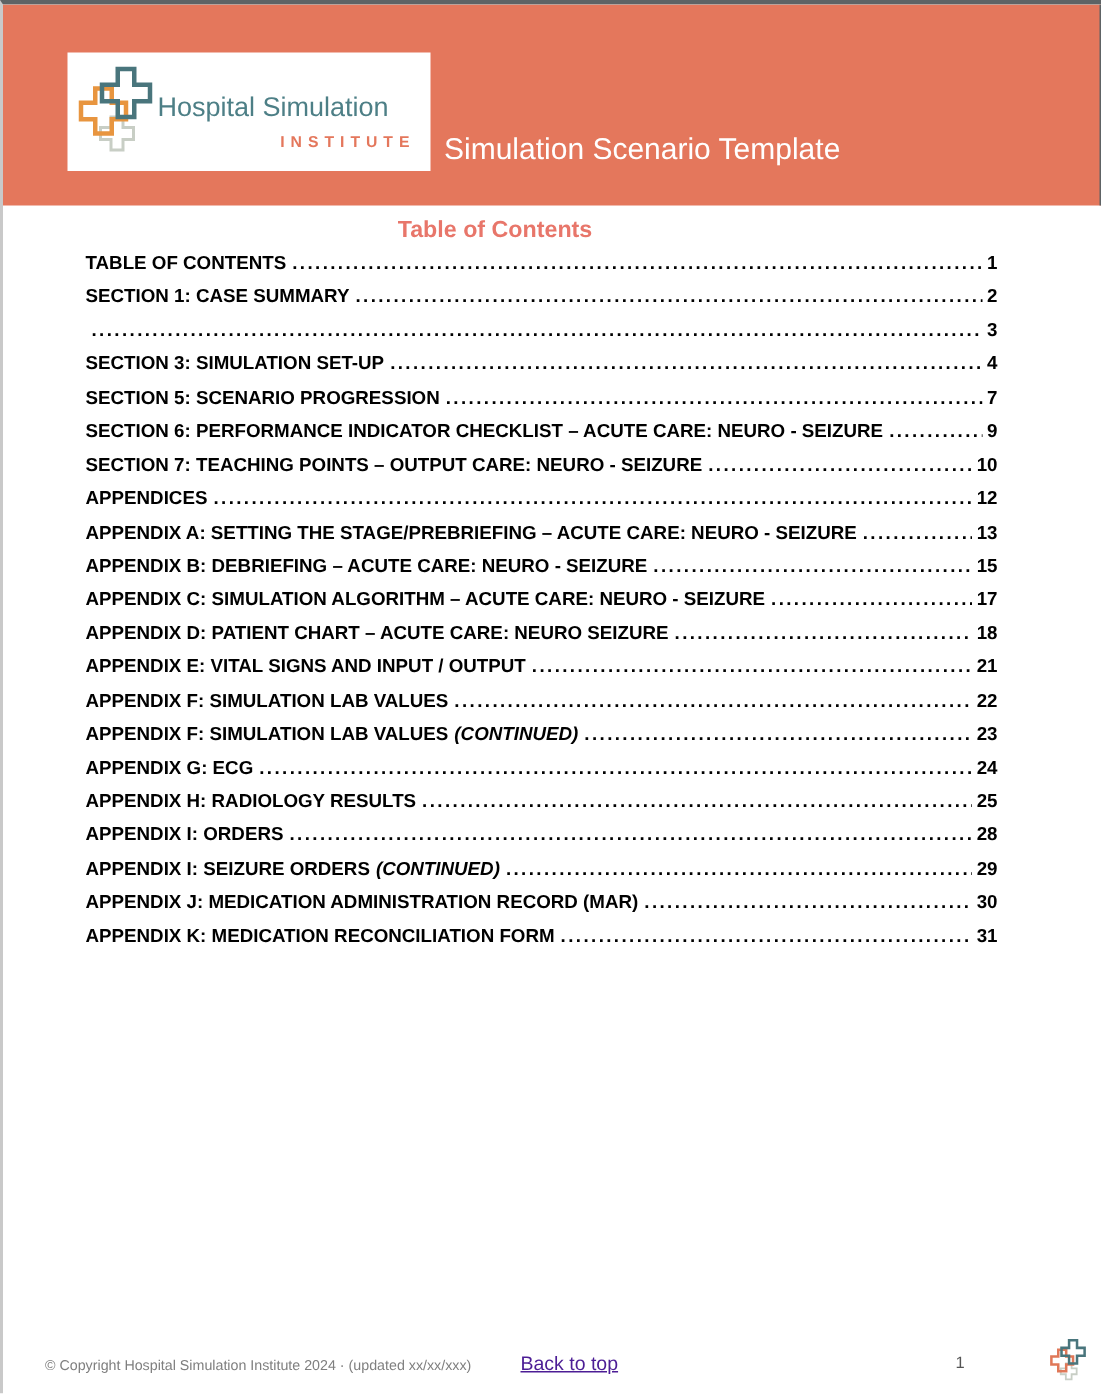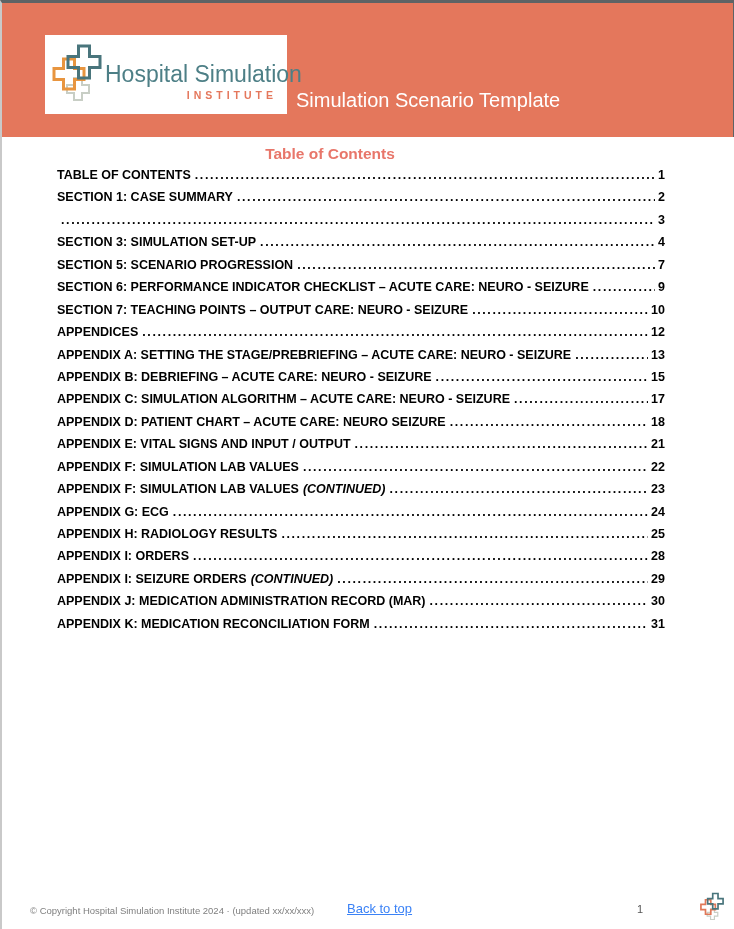--- a/index.html
+++ b/index.html
@@ -32,7 +32,7 @@
   .logo-text{position:absolute;left:60px;top:0;right:6px;height:100%;}
   .logo-name{
     position:absolute;left:0;right:0;top:26px;
-    color:#4D7F86;font-size:23px;font-weight:400;
+    color:#4D7F86;font-size:18px;font-weight:400;
     letter-spacing:0px;white-space:nowrap;
   }
   .logo-sub{

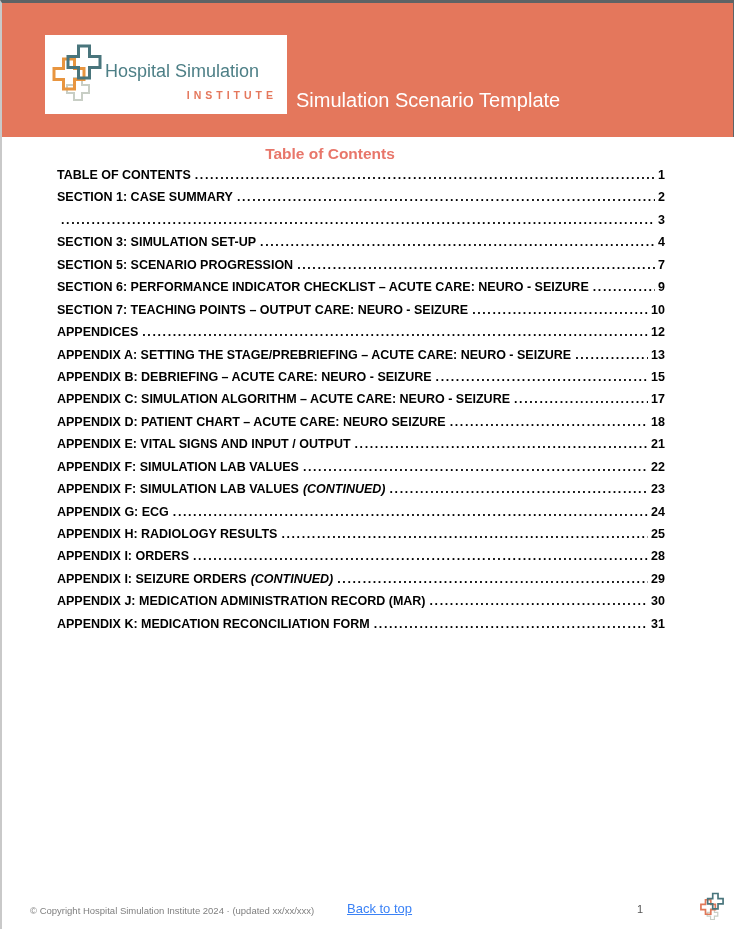--- a/index.html
+++ b/index.html
@@ -77,7 +77,7 @@
   }
   .back-to-top{
     position:absolute;left:345px;top:898px;
-    color:#3b82f6;font-size:13px;
+    color:#4c1d95;font-size:13px;
     text-decoration:underline;cursor:pointer;
   }
   .footer-pagenum{

